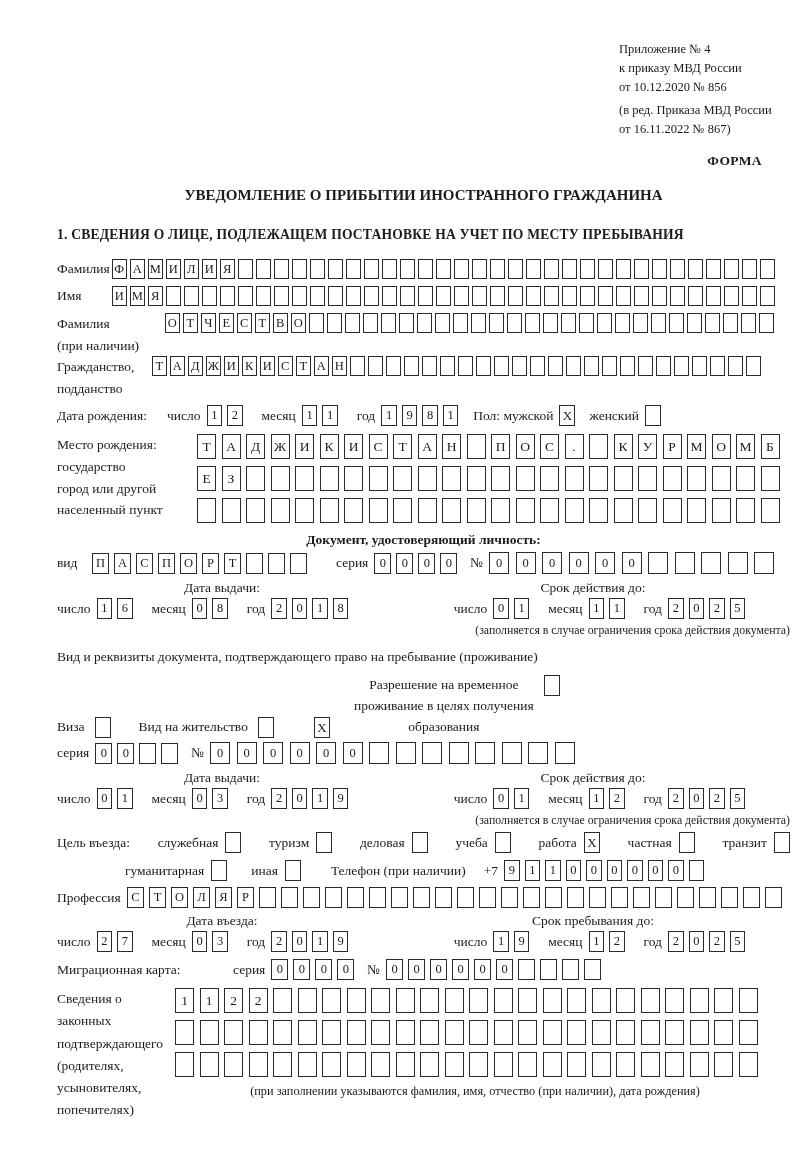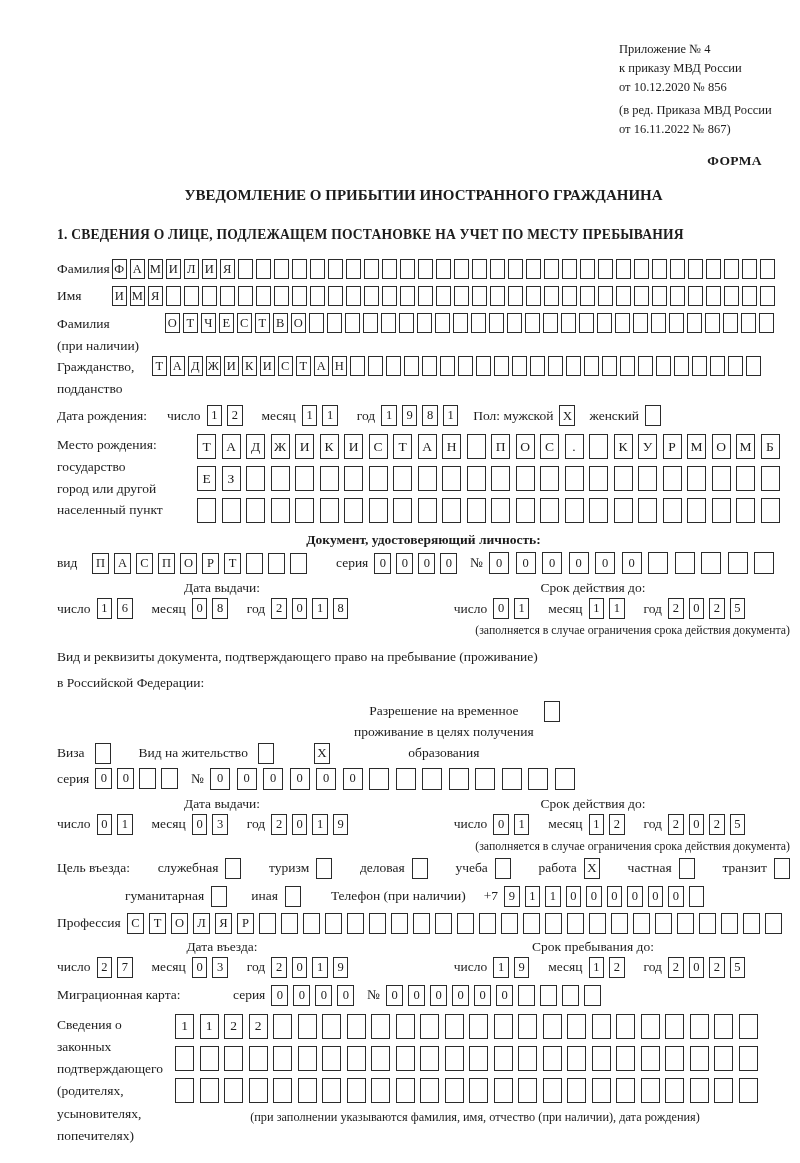--- a/index.html
+++ b/index.html
@@ -466,7 +466,6 @@
 
     <div class="intro">
       <div>Вид и реквизиты документа, подтверждающего право на пребывание (проживание)</div>
-      <div>в Российской Федерации:</div>
     </div>
 
     <div class="opts">

